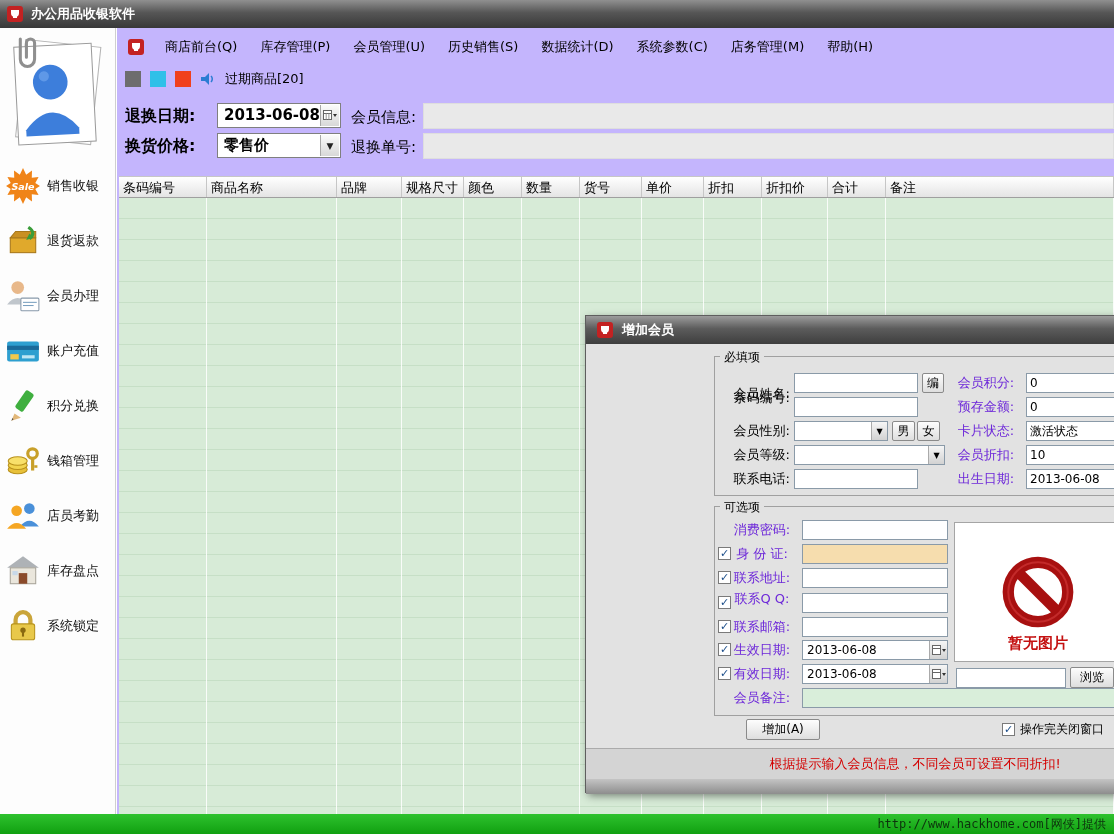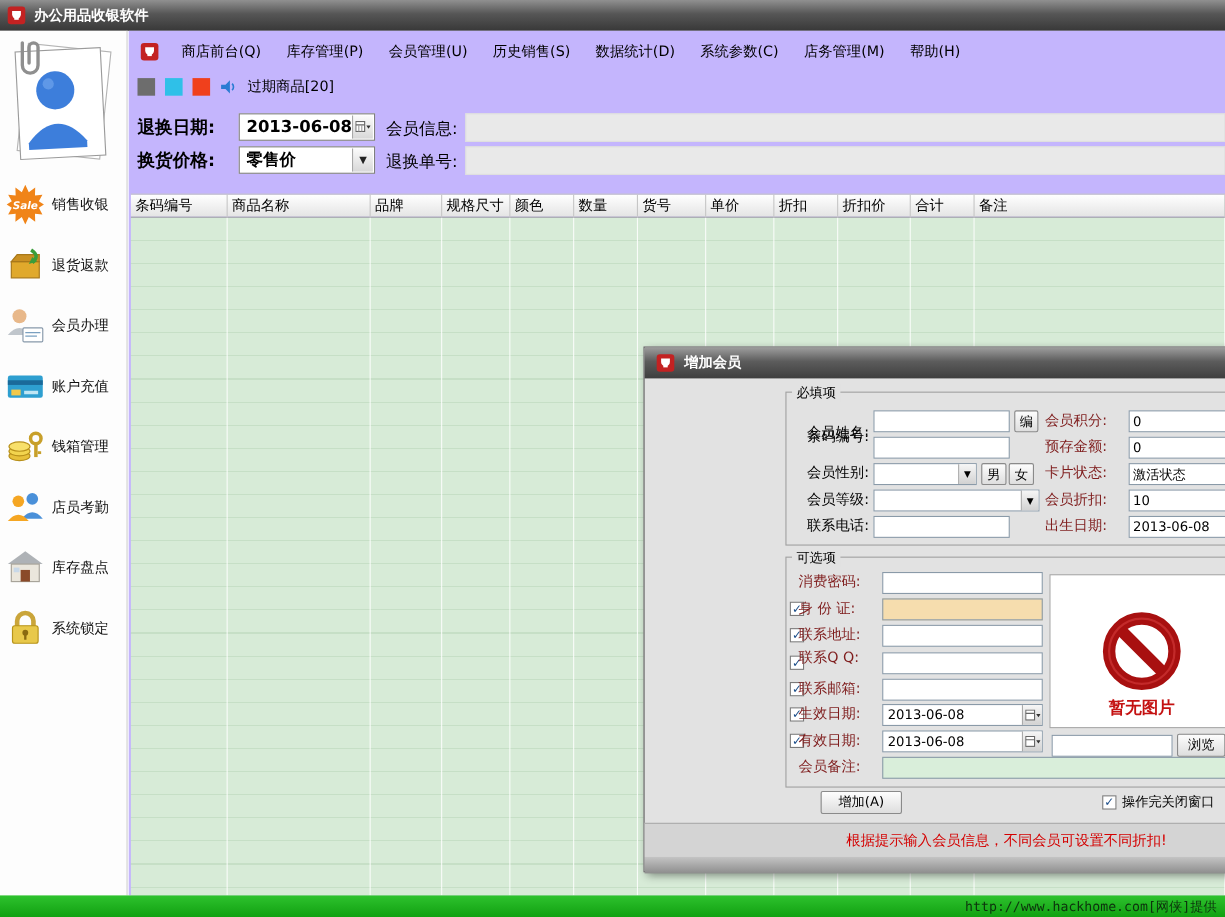--- a/index.html
+++ b/index.html
@@ -72,8 +72,8 @@
 
   .d-label { position:absolute; width:76px; text-align:right; font-size:13px; line-height:20px;
     color:#000; white-space:nowrap; }
-  .d-label2 { position:absolute; width:72px; text-align:left; font-size:13px; line-height:20px;
-    color:#7f1d1d; white-space:nowrap; }
+  .d-label2 { position:absolute; width:72px; text-align:center; font-size:13px; line-height:20px;
+    color:#6d28d9; white-space:nowrap; }
   .tin { position:absolute; height:20px; border:1px solid #8a9aa8; background:#fff;
     font-size:12px; padding:1px 3px; font-family:inherit; }
   .tin.tan { background:#f6ddae; }

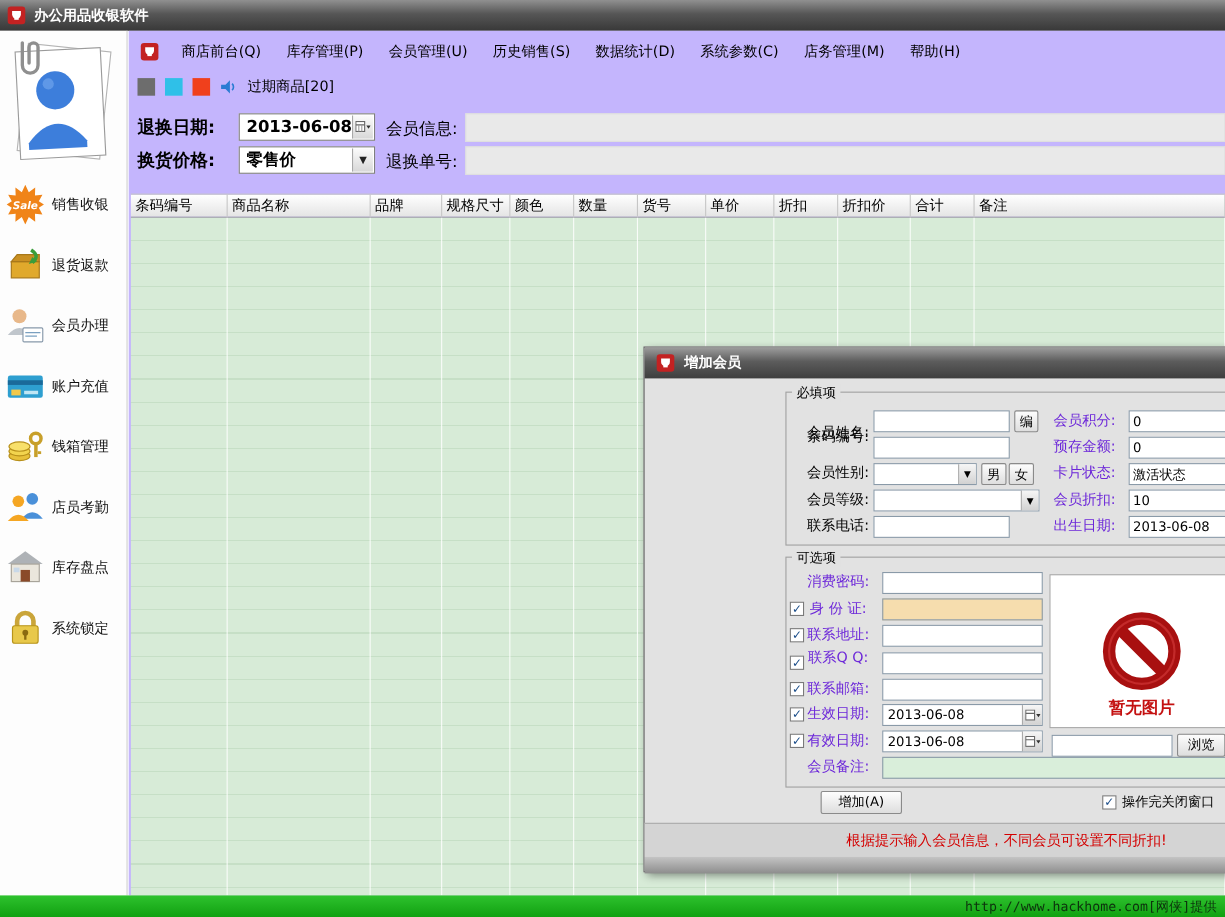--- a/index.html
+++ b/index.html
@@ -175,6 +175,14 @@
           <rect x="16" y="21" width="12" height="3" fill="#bfe6f4"></rect>
         </svg>
         <span class="nv-label">账户充值</span>
+      </div>
+      <div class="nav-item">
+        <svg viewBox="0 0 34 34">
+          <rect x="14" y="2" width="9" height="20" rx="2" transform="rotate(35 18 12)" fill="#3faf3f"></rect>
+          <polygon points="9,24 15,28 6,31" fill="#e2b87a"></polygon>
+          <polygon points="6,31 8,29.6 7.2,28.4" fill="#444"></polygon>
+        </svg>
+        <span class="nv-label">积分兑换</span>
       </div>
       <div class="nav-item">
         <svg viewBox="0 0 34 34">

